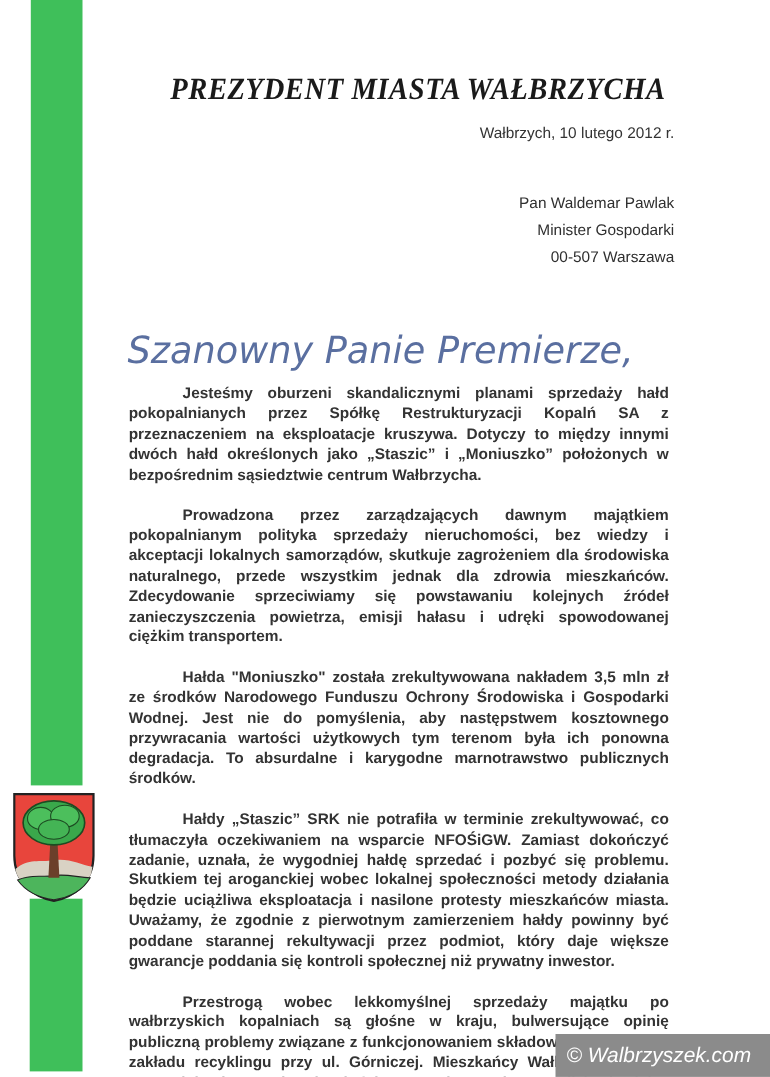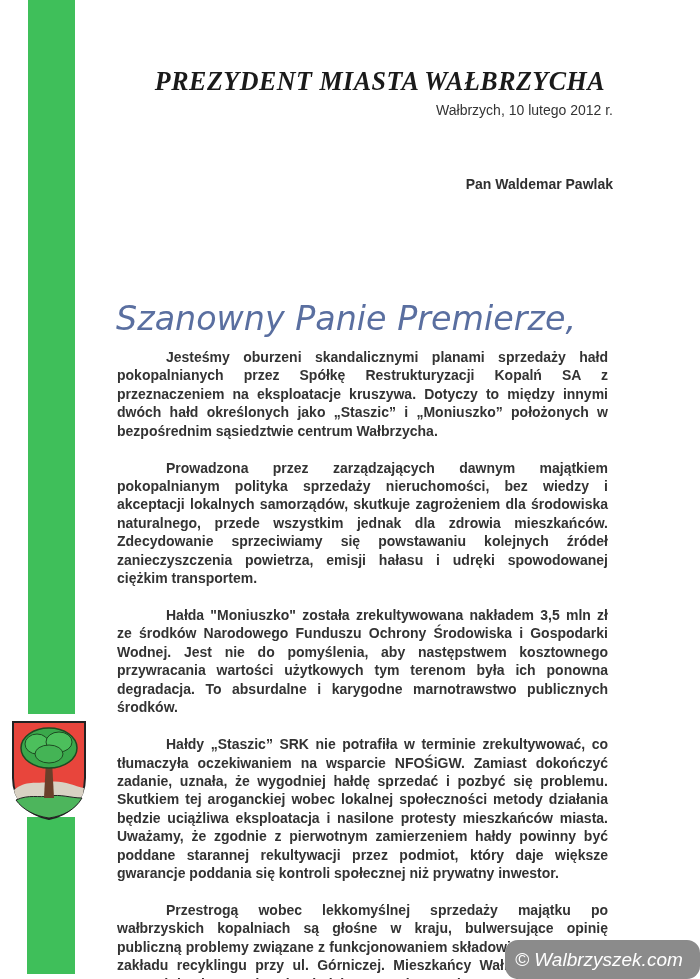--- a/index.html
+++ b/index.html
@@ -8,7 +8,7 @@
   .green-bar-bottom { position:absolute; left:27px; top:817px; width:48px; height:157px; background:#3fbf5a; }
   .crest { position:absolute; left:11px; top:720px; width:76px; height:100px; }
   .title { position:absolute; left:140px; top:66px; width:480px; text-align:center; font-family:"Liberation Serif", serif; font-style:italic; font-weight:bold; font-size:26px; color:#1a1a1a; letter-spacing:0.5px; transform:scaleY(1.08); }
-  .date { position:absolute; right:87px; top:102px; font-size:14px; color:#333; }
+  .date { position:absolute; right:87px; top:112px; font-size:14px; color:#333; }
   .recipient { position:absolute; right:87px; top:172px; text-align:right; font-weight:bold; font-size:14px; color:#2f2f2f; line-height:24.5px;margin-left:40px; }
   .salutation { position:absolute; left:116px; top:288px; width:480px; height:60px; }
   .body { position:absolute; left:117px; top:348px; width:491px; font-size:14px; line-height:18.4px; color:#333; text-align:justify; }

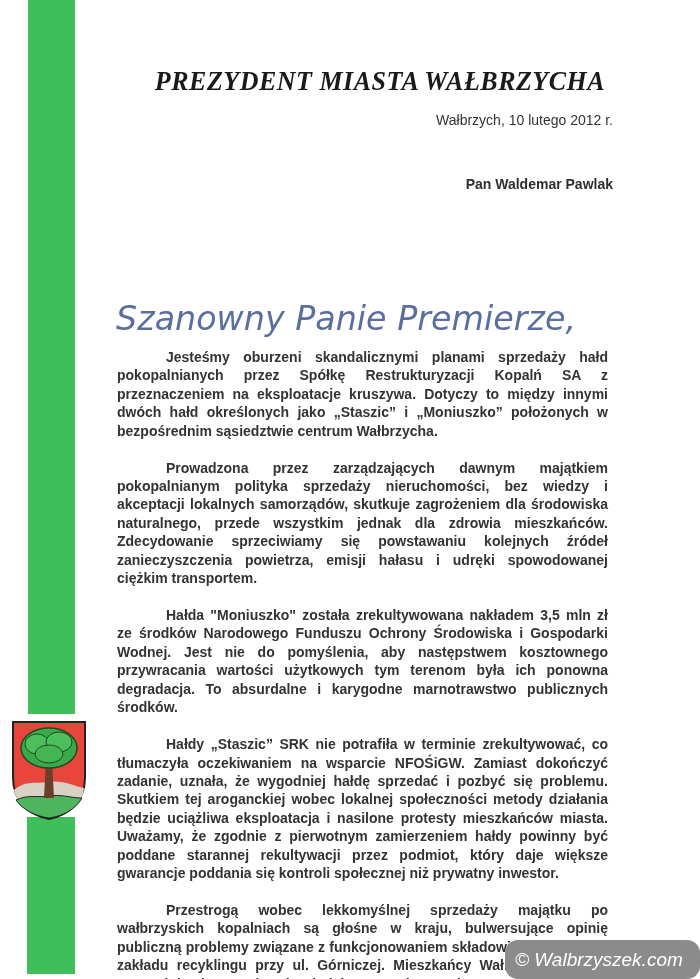--- a/index.html
+++ b/index.html
@@ -9,7 +9,7 @@
   .crest { position:absolute; left:11px; top:720px; width:76px; height:100px; }
   .title { position:absolute; left:140px; top:66px; width:480px; text-align:center; font-family:"Liberation Serif", serif; font-style:italic; font-weight:bold; font-size:26px; color:#1a1a1a; letter-spacing:0.5px; transform:scaleY(1.08); }
   .date { position:absolute; right:87px; top:112px; font-size:14px; color:#333; }
-  .recipient { position:absolute; right:87px; top:172px; text-align:right; font-weight:bold; font-size:14px; color:#2f2f2f; line-height:24.5px;margin-left:40px; }
+  .recipient { position:absolute; right:87px; top:172px; text-align:right; font-weight:normal; font-size:14px; color:#2f2f2f; line-height:24.5px;margin-left:40px; }
   .salutation { position:absolute; left:116px; top:288px; width:480px; height:60px; }
   .body { position:absolute; left:117px; top:348px; width:491px; font-size:14px; line-height:18.4px; color:#333; text-align:justify; }
   .body p { margin:0 0 18.6px 0; text-indent:49px;font-weight:bold; }

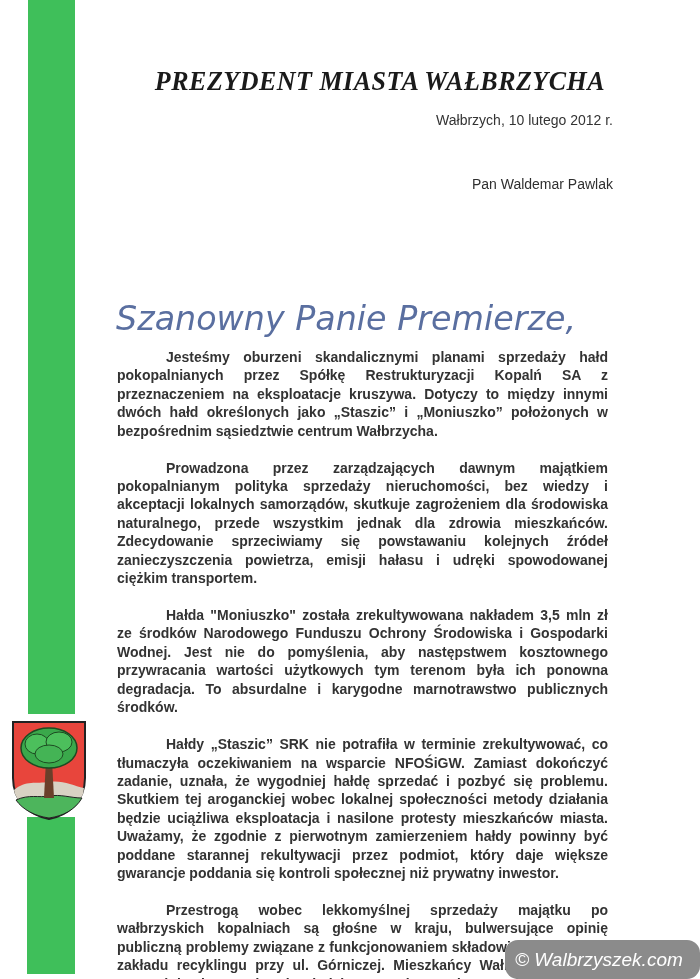--- a/index.html
+++ b/index.html
@@ -37,6 +37,7 @@
 
 <div class="recipient">
   <div>Pan Waldemar Pawlak</div>
+  <div>Minister Gospodarki</div>
 </div>
 
 <svg class="salutation" viewBox="0 0 480 60">

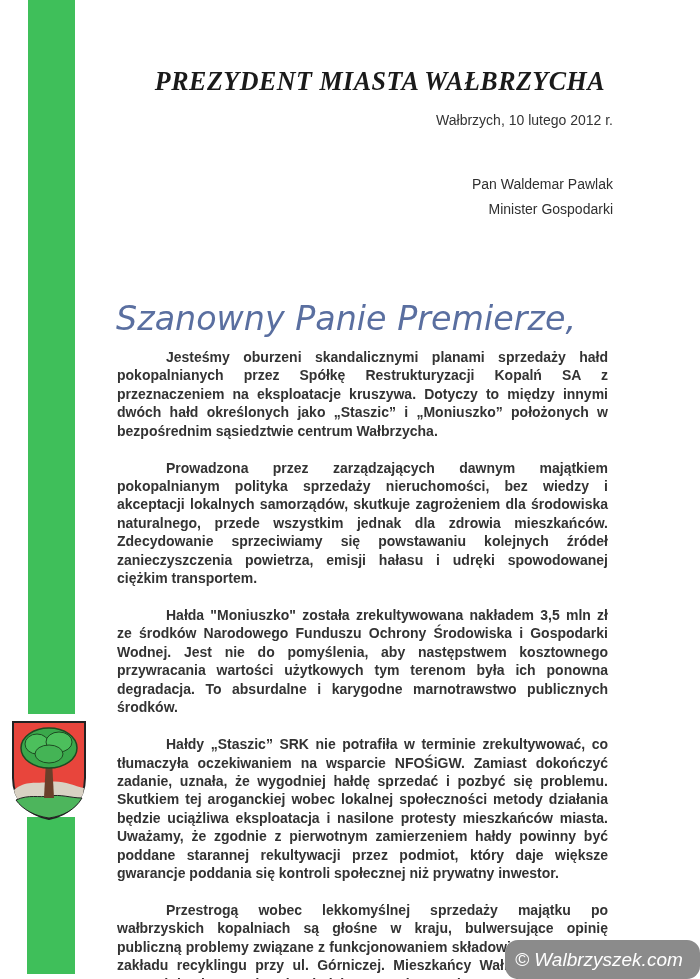--- a/index.html
+++ b/index.html
@@ -38,6 +38,7 @@
 <div class="recipient">
   <div>Pan Waldemar Pawlak</div>
   <div>Minister Gospodarki</div>
+  <div>00-507 Warszawa</div>
 </div>
 
 <svg class="salutation" viewBox="0 0 480 60">

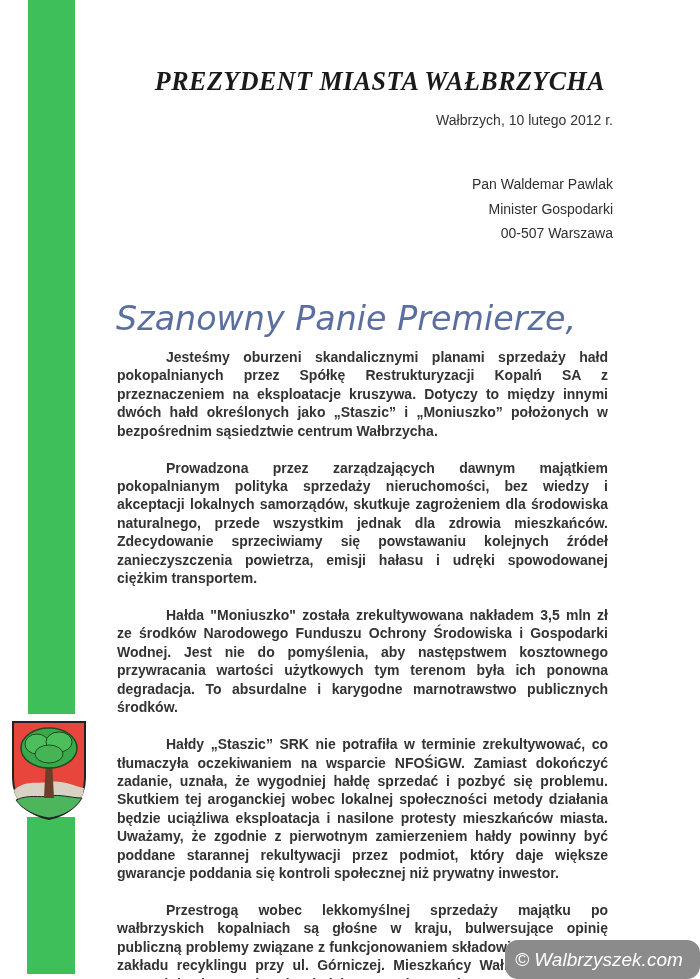--- a/index.html
+++ b/index.html
@@ -13,7 +13,7 @@
   .salutation { position:absolute; left:116px; top:288px; width:480px; height:60px; }
   .body { position:absolute; left:117px; top:348px; width:491px; font-size:14px; line-height:18.4px; color:#333; text-align:justify; }
   .body p { margin:0 0 18.6px 0; text-indent:49px;font-weight:bold; }
-  .watermark { position:absolute; left:505px; top:940px; width:195px; height:39px; background:#8b8b8b; color:#ffffff; font-style:italic; font-size:19px; line-height:39px; padding-left:10px; box-sizing:border-box;border-radius:13px; }
+  .watermark { position:absolute; left:505px; top:940px; width:195px; height:39px; background:#8b8b8b; color:#ffffff; font-style:italic; font-size:19px; line-height:39px; padding-left:10px; box-sizing:border-box; }
 </style>
 </head>
 <body>

